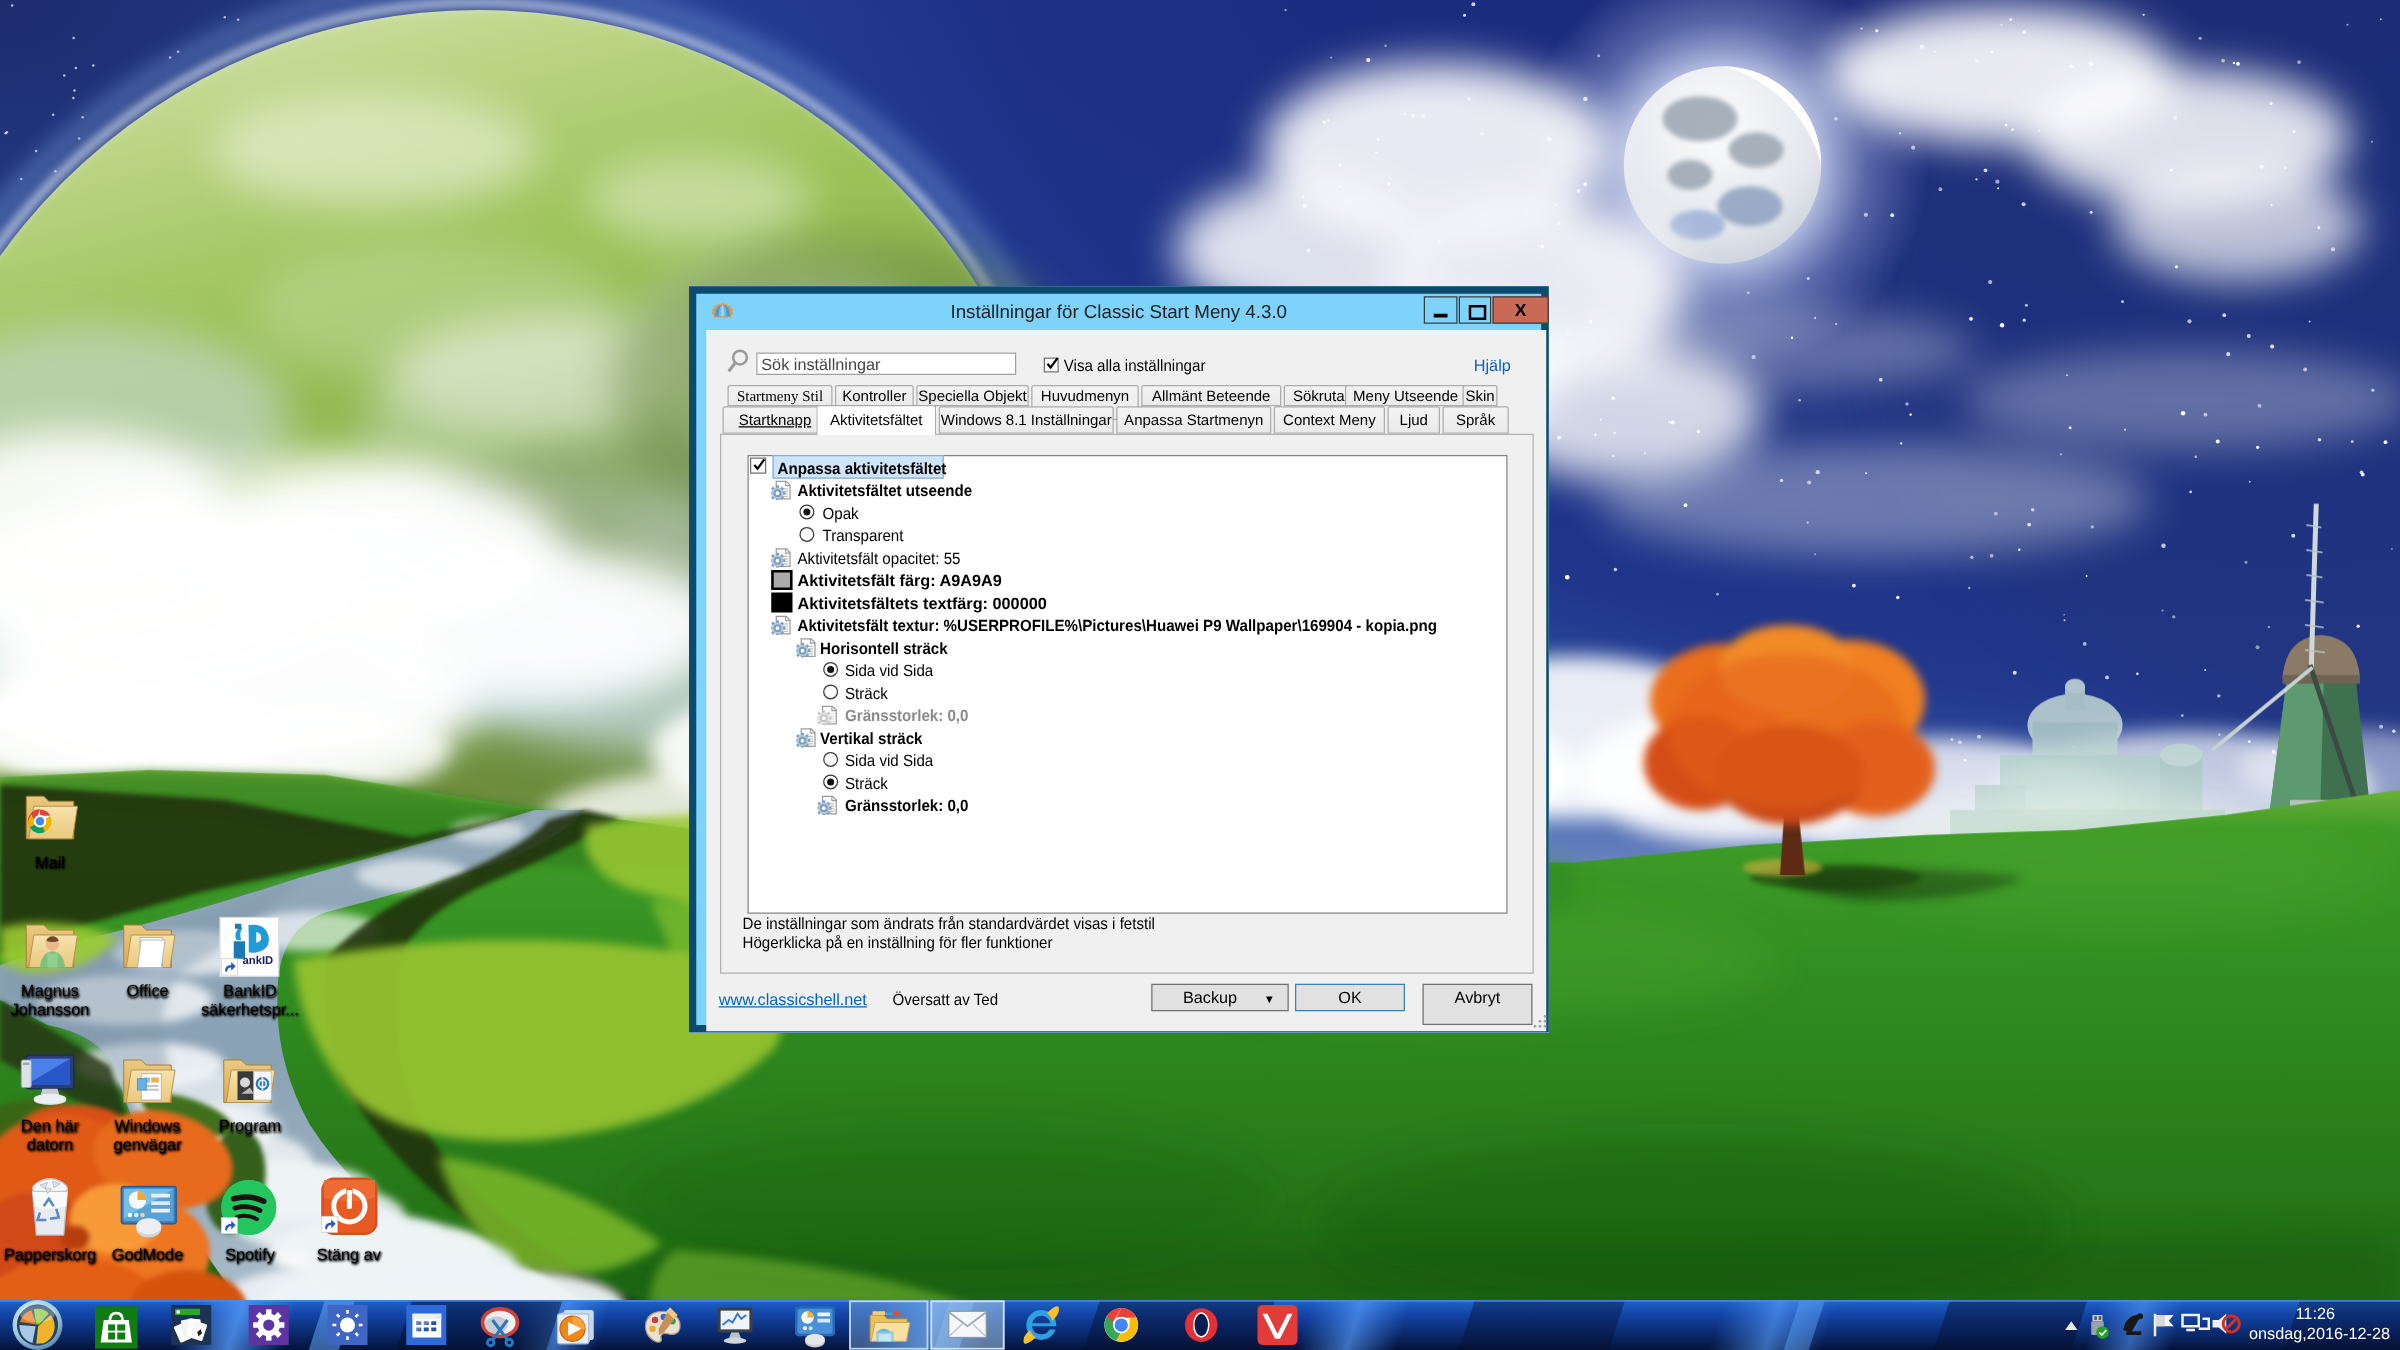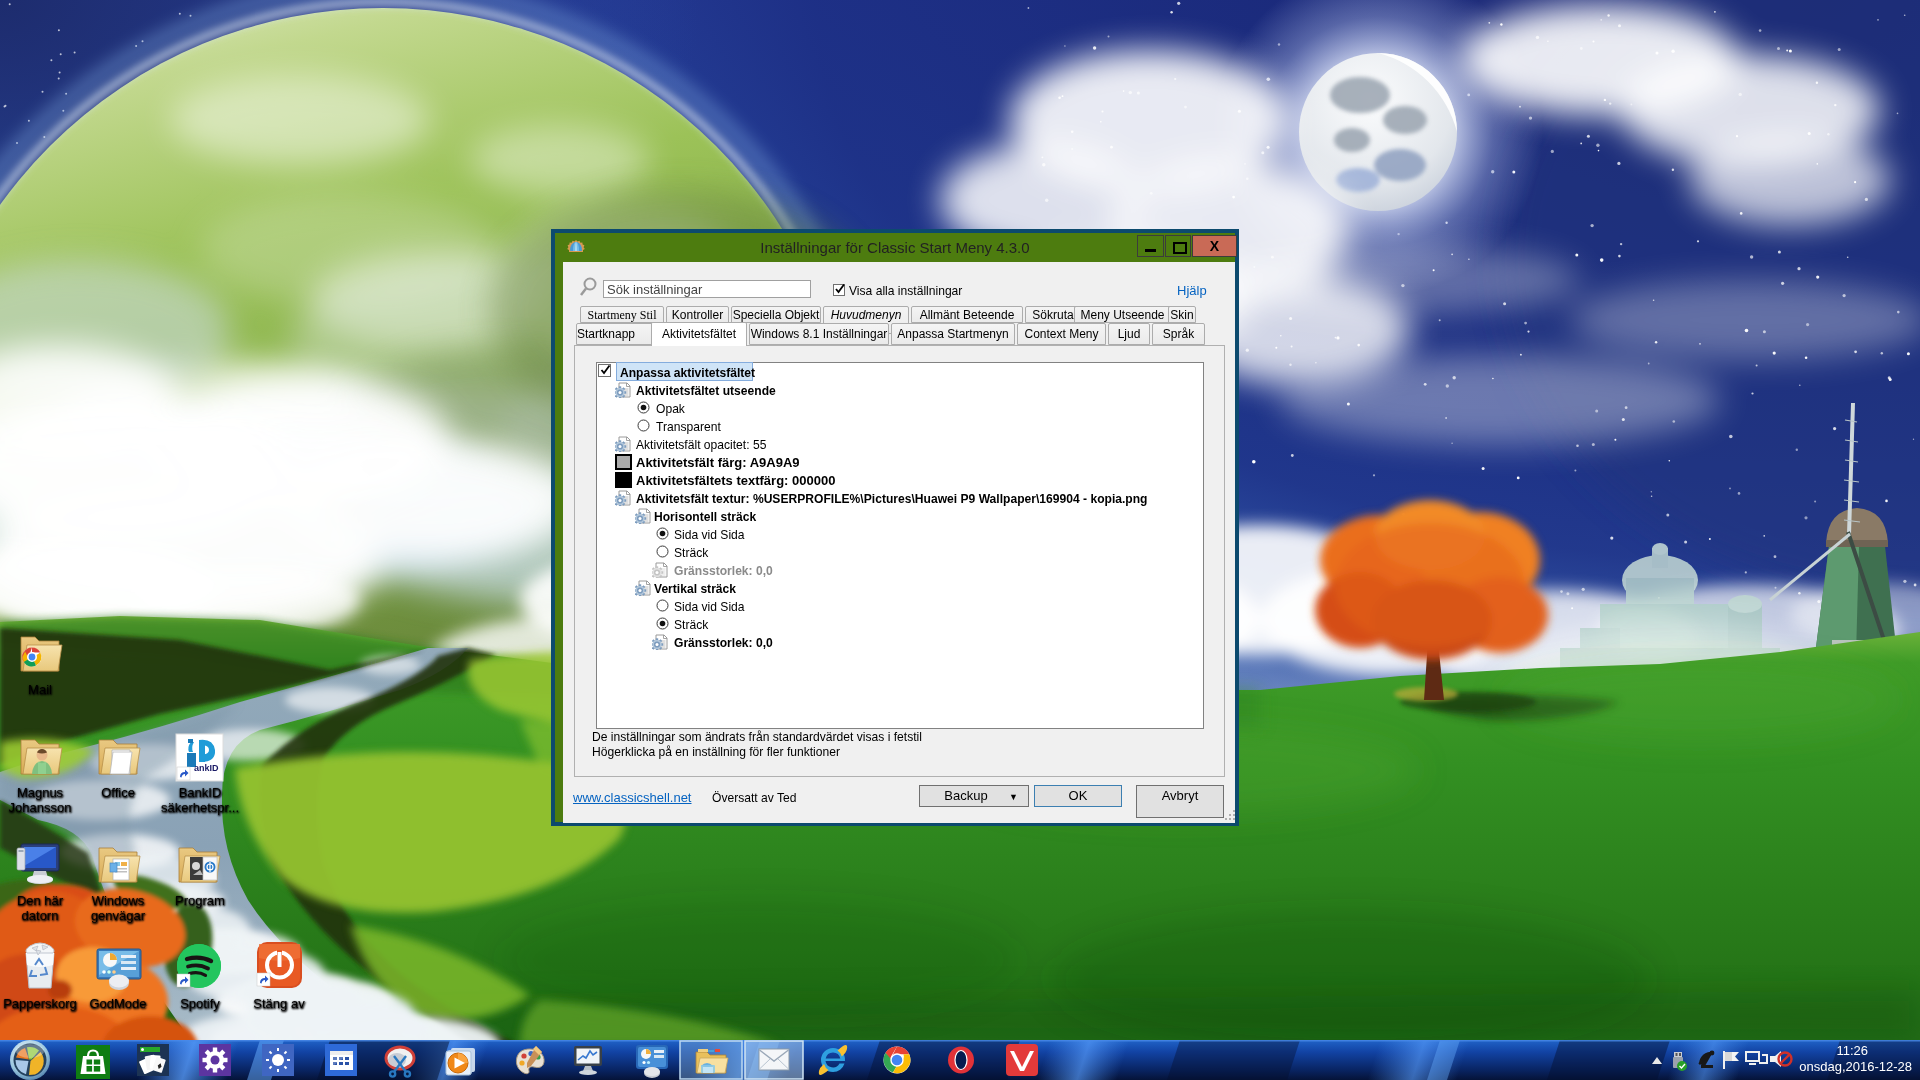--- a/index.html
+++ b/index.html
@@ -690,7 +690,7 @@
 <div class="dlabel" style="left:155px;top:996px;width:90px;">Spotify</div>
 <div class="dlabel" style="left:239px;top:996px;width:80px;">Stäng av</div>
 
-<div id="dialog" class="abs" style="left:551px;top:229px;width:688px;height:597px;background:#4d7c0f;border:4px solid #0c4a6e;box-sizing:border-box;font-size:13px;color:#000;">
+<div id="dialog" class="abs" style="left:551px;top:229px;width:688px;height:597px;background:#7dd3fc;border:6px solid #0c4a6e;box-sizing:border-box;font-size:13px;color:#000;">
 
   <svg class="abs" style="left:12px;top:6px;" width="18" height="17" viewBox="0 0 18 17">
     <path d="M9,1 L10.6,2.6 L12.4,1.8 L13.4,3.8 L15.4,3.4 L15.6,5.6 L17.4,6.2 L16.6,8.2 L17.8,10 L16,11 L16,13 L9,13 L2,13 L2,11 L0.2,10 L1.4,8.2 L0.6,6.2 L2.4,5.6 L2.6,3.4 L4.6,3.8 L5.6,1.8 L7.4,2.6 Z" fill="#d89a50"></path>

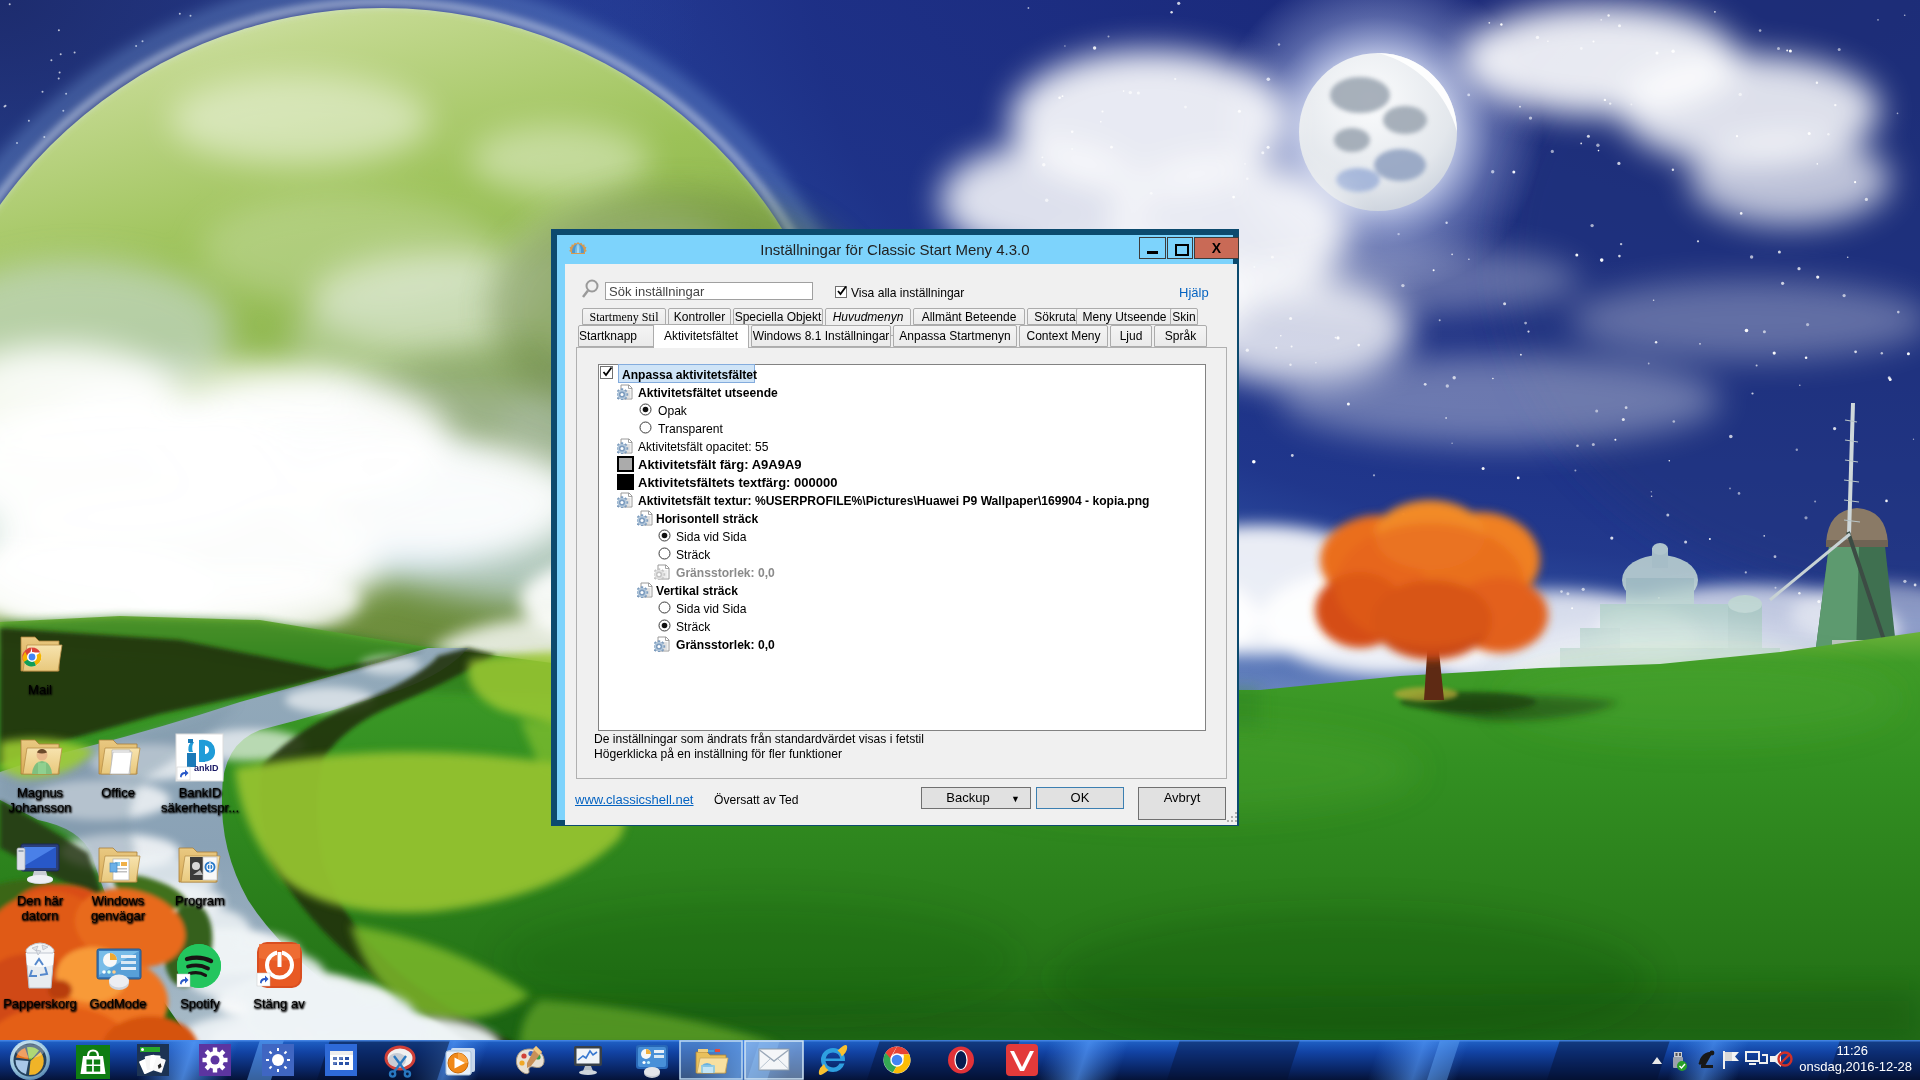--- a/index.html
+++ b/index.html
@@ -725,7 +725,7 @@
         <div class="abs" style="left:17px;top:44px;width:84px;height:17px;background:linear-gradient(#f4f4f4,#eaeaea);border:1px solid #acacac;border-radius:2px 2px 0 0;box-sizing:border-box;text-align:center;font-size:12px;line-height:16px;white-space:nowrap;overflow:hidden;font-family:Liberation Serif, serif;">Startmeny Stil</div>
         <div class="abs" style="left:103px;top:44px;width:63px;height:17px;background:linear-gradient(#f4f4f4,#eaeaea);border:1px solid #acacac;border-radius:2px 2px 0 0;box-sizing:border-box;text-align:center;font-size:12px;line-height:16px;white-space:nowrap;overflow:hidden;">Kontroller</div>
         <div class="abs" style="left:168px;top:44px;width:90px;height:17px;background:linear-gradient(#f4f4f4,#eaeaea);border:1px solid #acacac;border-radius:2px 2px 0 0;box-sizing:border-box;text-align:center;font-size:12px;line-height:16px;white-space:nowrap;overflow:hidden;">Speciella Objekt</div>
-        <div class="abs" style="left:260px;top:44px;width:86px;height:28px;background:linear-gradient(#f4f4f4,#eaeaea);border:1px solid #acacac;border-radius:2px 2px 0 0;box-sizing:border-box;text-align:center;font-size:12px;line-height:16px;white-space:nowrap;overflow:hidden;font-style:italic;">Huvudmenyn</div>
+        <div class="abs" style="left:260px;top:44px;width:86px;height:28px;background:linear-gradient(#f4f4f4,#eaeaea);border:1px solid #acacac;border-radius:2px 2px 0 0;box-sizing:border-box;text-align:center;font-size:12px;line-height:16px;white-space:nowrap;overflow:hidden;">Huvudmenyn</div>
         <div class="abs" style="left:348px;top:44px;width:112px;height:17px;background:linear-gradient(#f4f4f4,#eaeaea);border:1px solid #acacac;border-radius:2px 2px 0 0;box-sizing:border-box;text-align:center;font-size:12px;line-height:16px;white-space:nowrap;overflow:hidden;">Allmänt Beteende</div>
         <div class="abs" style="left:462px;top:44px;width:56px;height:17px;background:linear-gradient(#f4f4f4,#eaeaea);border:1px solid #acacac;border-radius:2px 2px 0 0;box-sizing:border-box;text-align:center;font-size:12px;line-height:16px;white-space:nowrap;overflow:hidden;">Sökruta</div>
         <div class="abs" style="left:511px;top:44px;width:97px;height:17px;background:linear-gradient(#f4f4f4,#eaeaea);border:1px solid #acacac;border-radius:2px 2px 0 0;box-sizing:border-box;text-align:center;font-size:12px;line-height:16px;white-space:nowrap;overflow:hidden;">Meny Utseende</div>

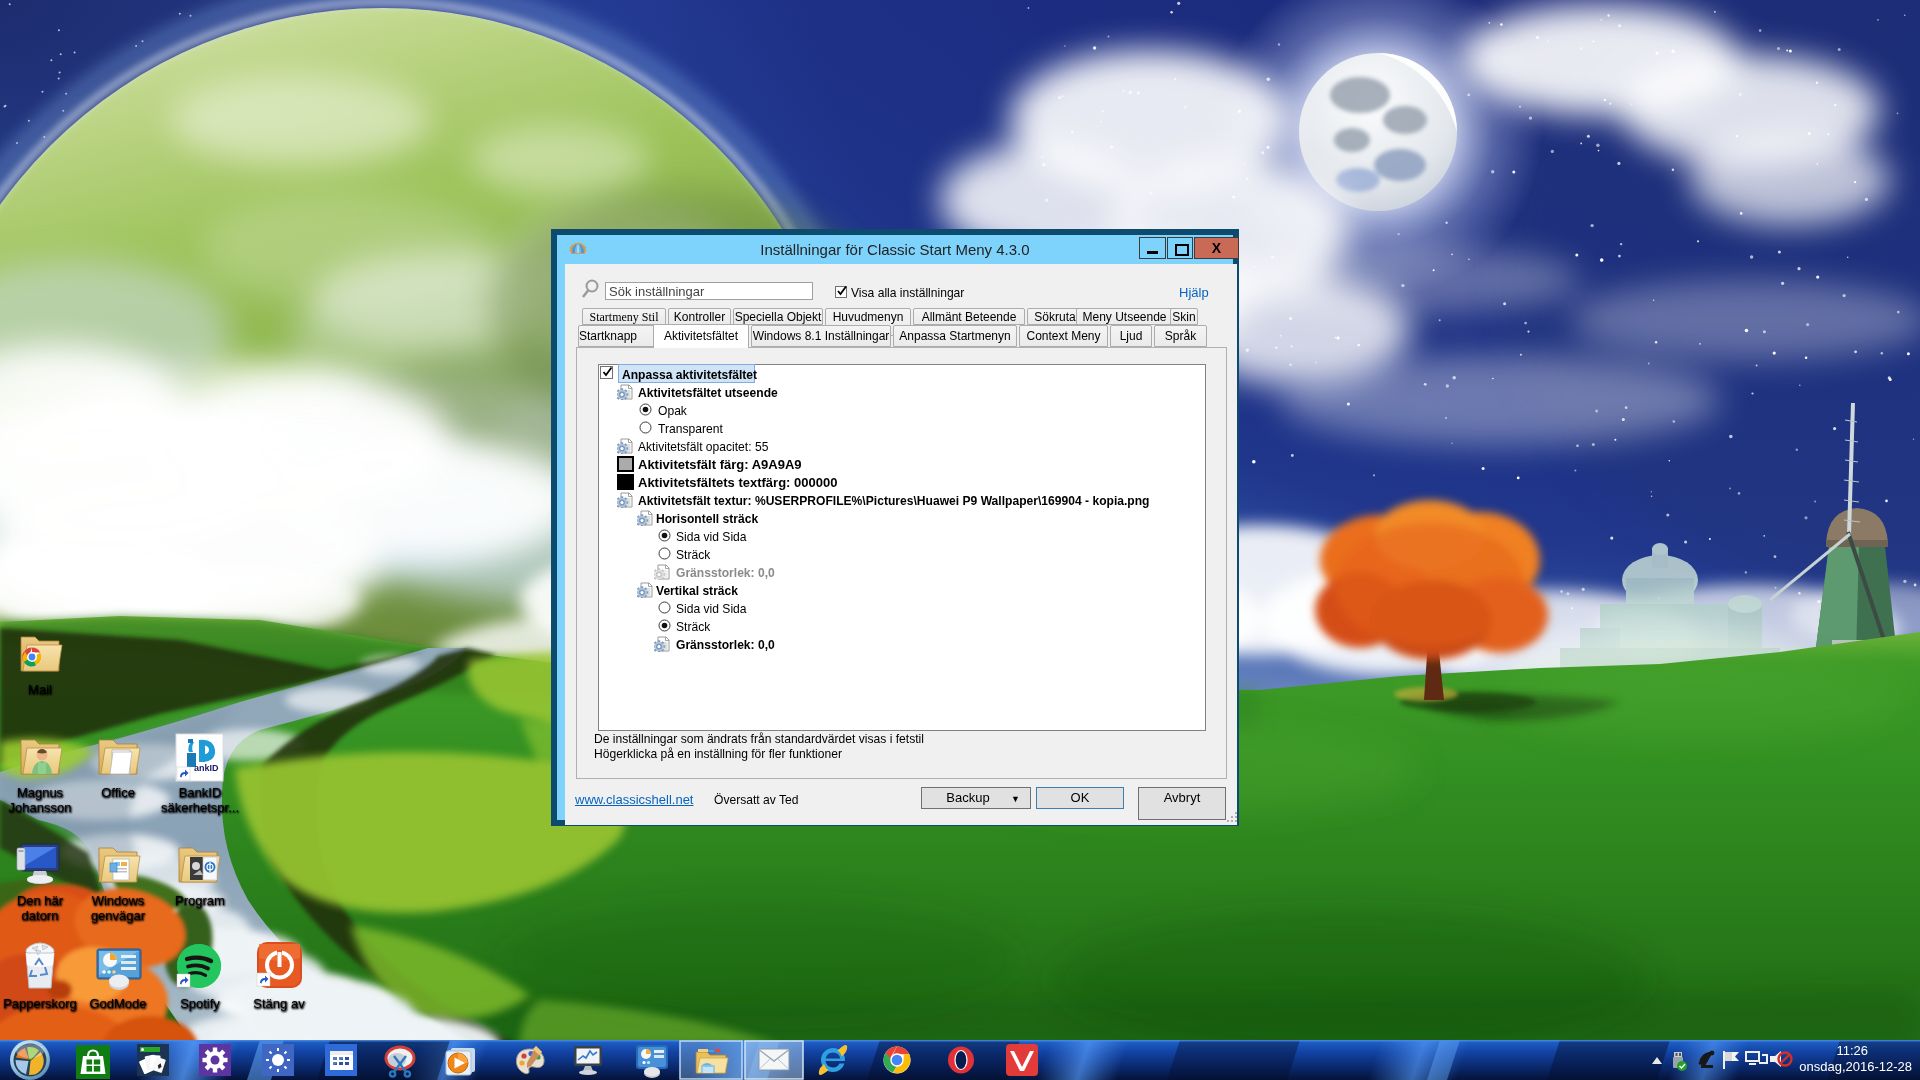--- a/index.html
+++ b/index.html
@@ -730,7 +730,7 @@
         <div class="abs" style="left:462px;top:44px;width:56px;height:17px;background:linear-gradient(#f4f4f4,#eaeaea);border:1px solid #acacac;border-radius:2px 2px 0 0;box-sizing:border-box;text-align:center;font-size:12px;line-height:16px;white-space:nowrap;overflow:hidden;">Sökruta</div>
         <div class="abs" style="left:511px;top:44px;width:97px;height:17px;background:linear-gradient(#f4f4f4,#eaeaea);border:1px solid #acacac;border-radius:2px 2px 0 0;box-sizing:border-box;text-align:center;font-size:12px;line-height:16px;white-space:nowrap;overflow:hidden;">Meny Utseende</div>
         <div class="abs" style="left:605px;top:44px;width:28px;height:17px;background:linear-gradient(#f4f4f4,#eaeaea);border:1px solid #acacac;border-radius:2px 2px 0 0;box-sizing:border-box;text-align:center;font-size:12px;line-height:16px;white-space:nowrap;overflow:hidden;">Skin</div>
-        <div class="abs" style="left:13px;top:61px;width:84px;height:22px;background:linear-gradient(#f4f4f4,#eaeaea);border:1px solid #acacac;border-radius:2px 2px 0 0;box-sizing:border-box;text-align:left;font-size:12px;line-height:20px;white-space:nowrap;overflow:hidden;">Startknapp</div>
+        <div class="abs" style="left:13px;top:61px;width:84px;height:22px;background:linear-gradient(#f4f4f4,#eaeaea);border:1px solid #acacac;border-radius:2px 2px 0 0;box-sizing:border-box;text-align:center;font-size:12px;line-height:20px;white-space:nowrap;overflow:hidden;text-decoration:underline;">Startknapp</div>
         <div class="abs" style="left:88px;top:60px;width:96px;height:24px;background:#fff;border:1px solid #acacac;border-bottom:none;z-index:3;border-radius:2px 2px 0 0;box-sizing:border-box;text-align:center;font-size:12px;line-height:22px;white-space:nowrap;overflow:hidden;">Aktivitetsfältet</div>
         <div class="abs" style="left:186px;top:61px;width:140px;height:22px;background:linear-gradient(#f4f4f4,#eaeaea);border:1px solid #acacac;border-radius:2px 2px 0 0;box-sizing:border-box;text-align:center;font-size:12px;line-height:20px;white-space:nowrap;overflow:hidden;">Windows 8.1 Inställningar</div>
         <div class="abs" style="left:328px;top:61px;width:124px;height:22px;background:linear-gradient(#f4f4f4,#eaeaea);border:1px solid #acacac;border-radius:2px 2px 0 0;box-sizing:border-box;text-align:center;font-size:12px;line-height:20px;white-space:nowrap;overflow:hidden;">Anpassa Startmenyn</div>

